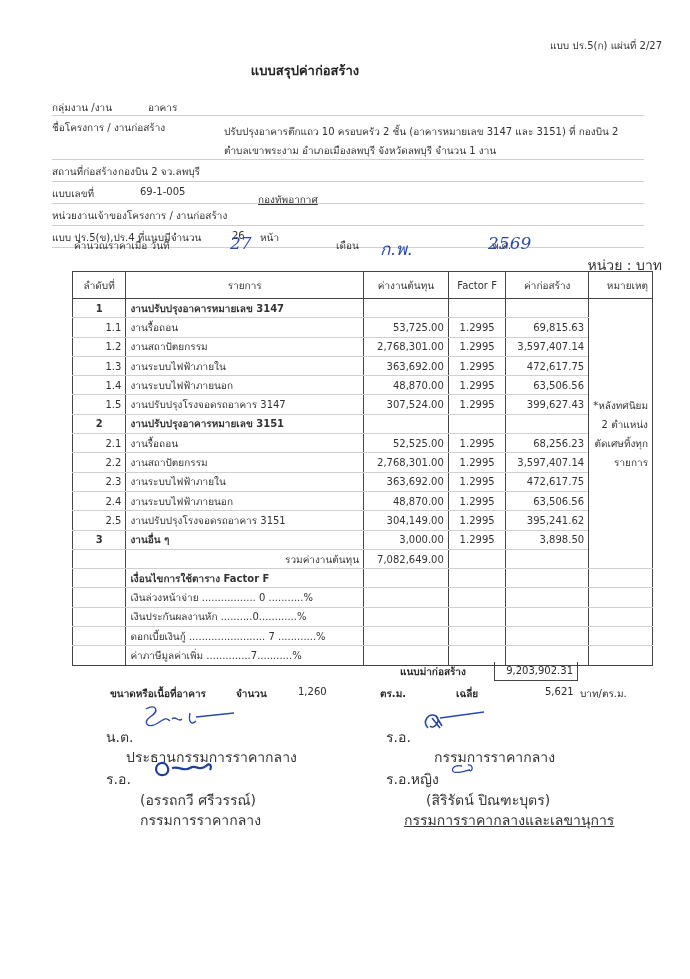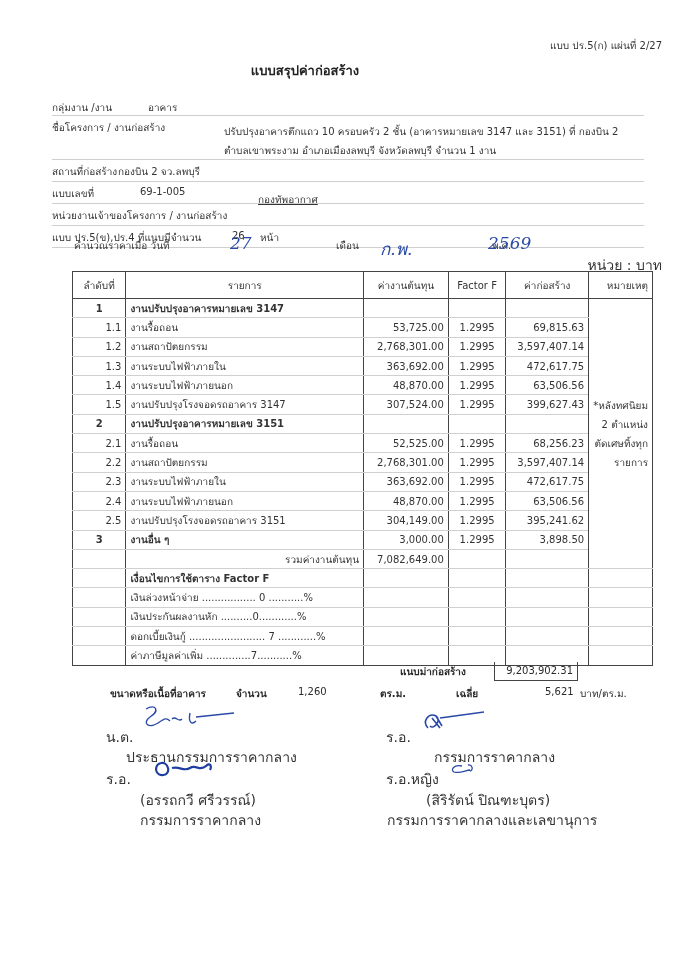--- a/index.html
+++ b/index.html
@@ -282,7 +282,7 @@
   </svg>
   <div class="abs sig-name" style="left:386px; top:768px;">ร.อ.หญิง</div>
   <div class="abs sig-name" style="left:426px; top:789px;">(สิริรัตน์  ปิณฑะบุตร)</div>
-  <div class="abs sig-name" style="left:387px; top:809px;">กรรมการราคากลางและเลขานุการ</div>
+  <div class="abs sig-name" style="left:404px; top:809px;text-decoration:underline;">กรรมการราคากลางและเลขานุการ</div>
 </div>
 
 </body></html>

